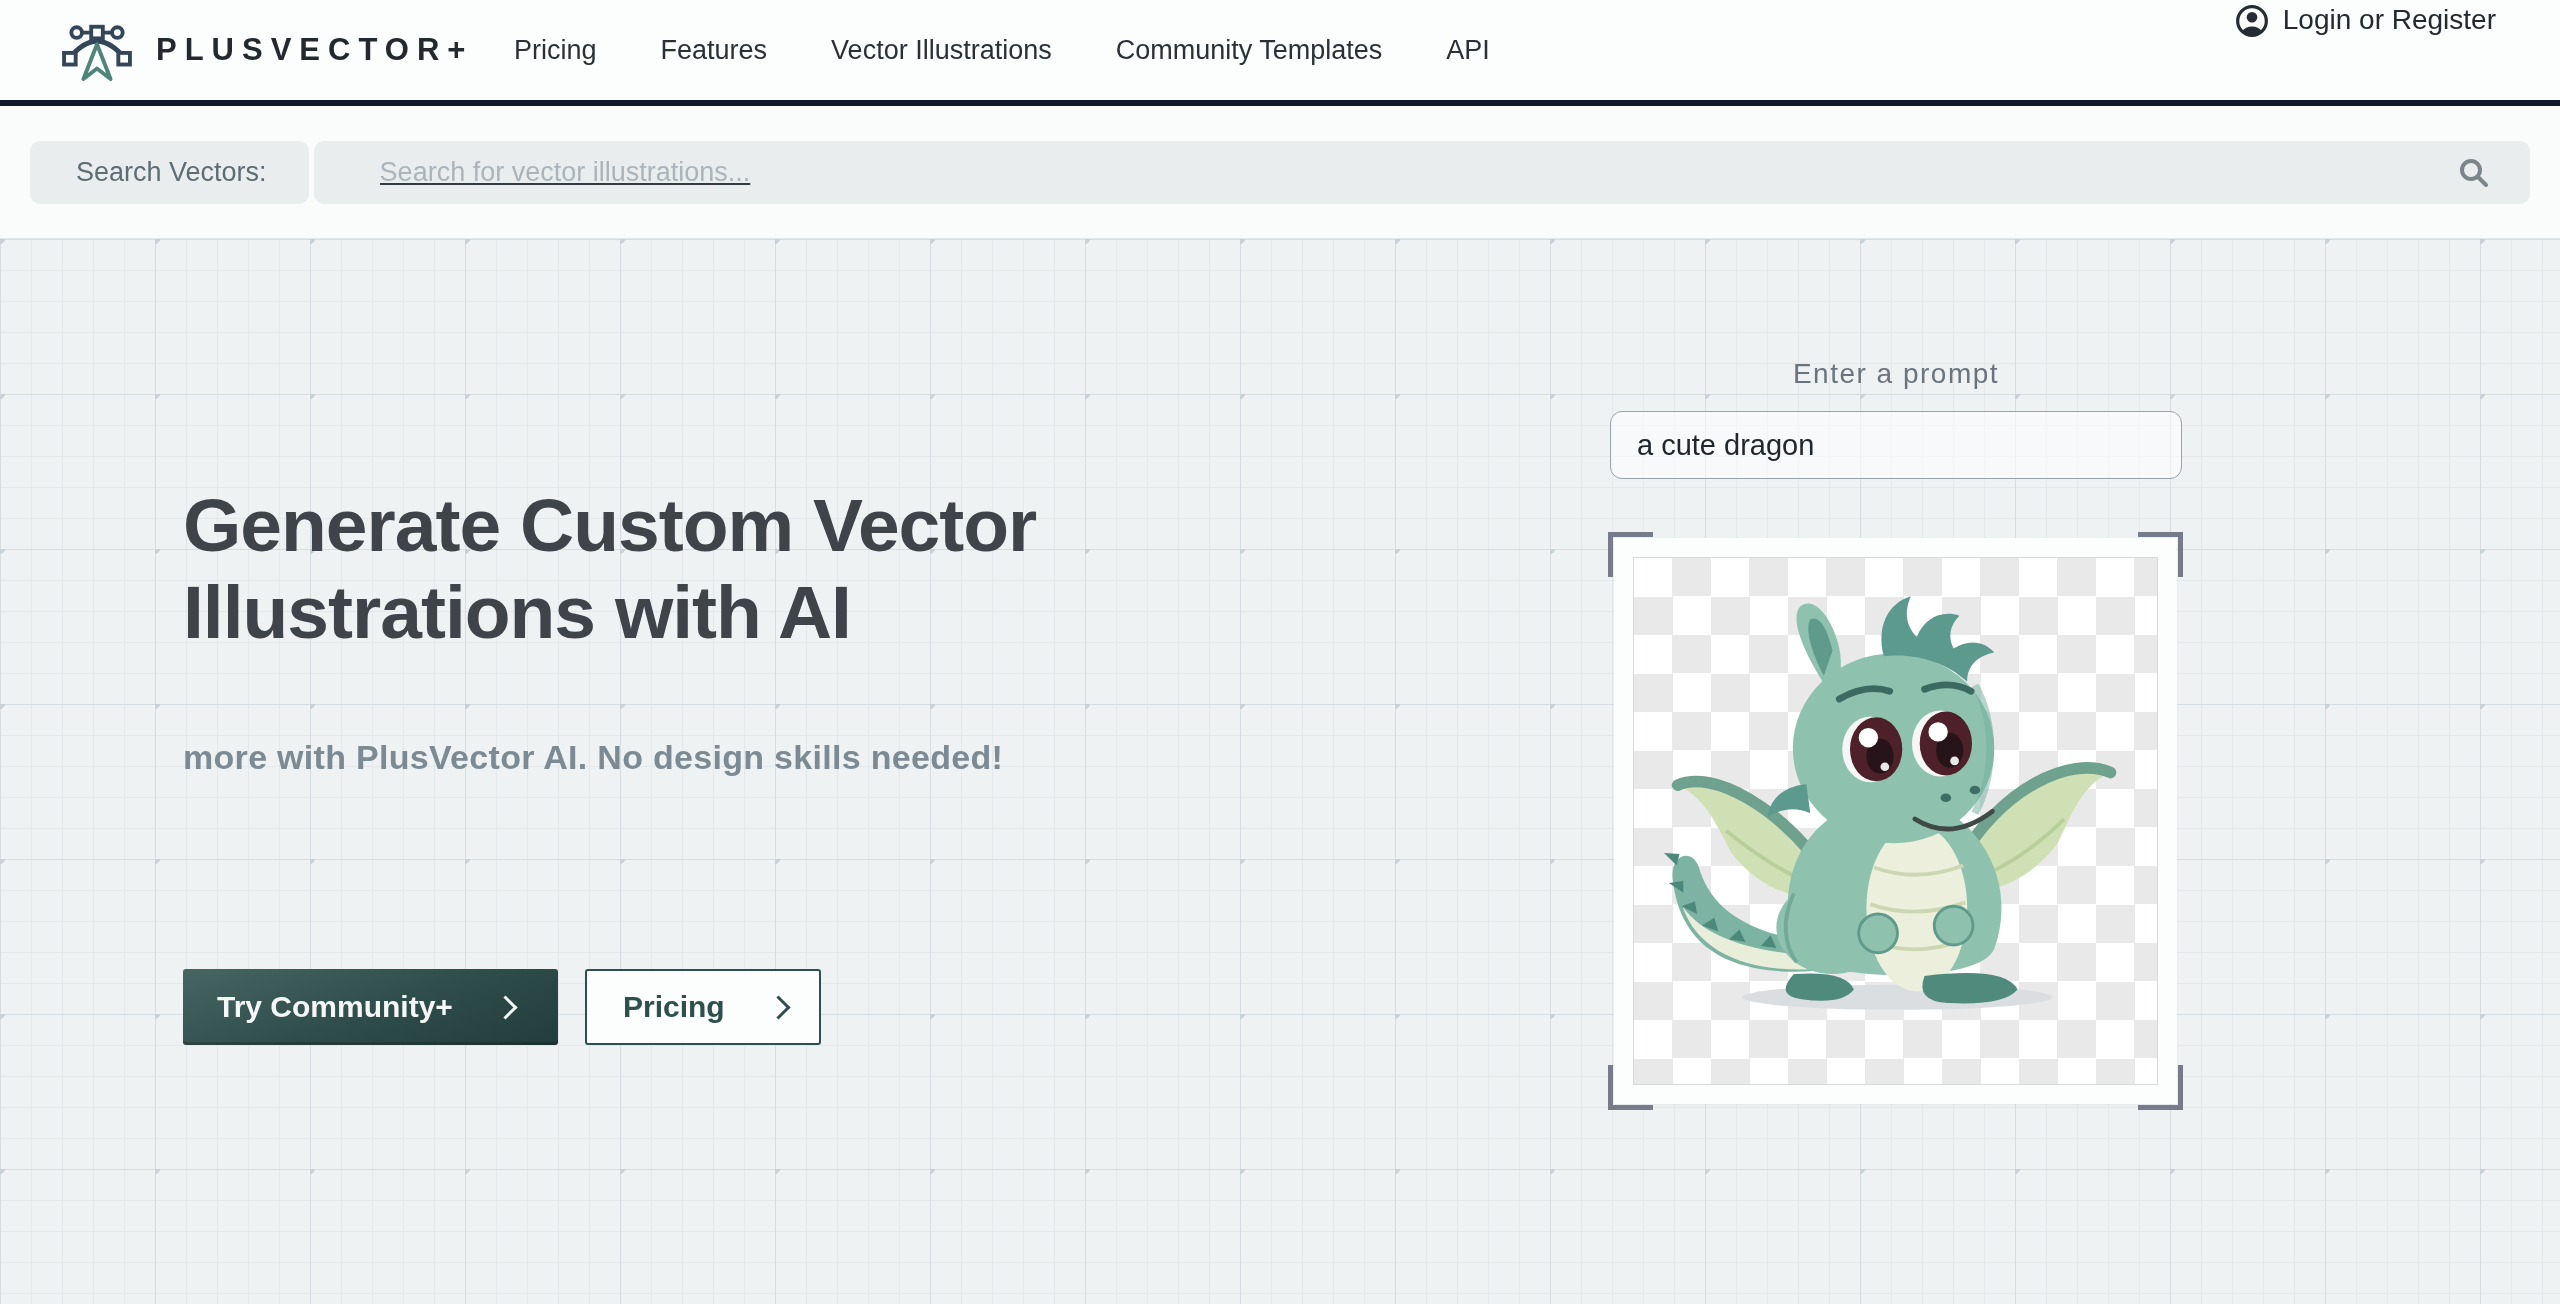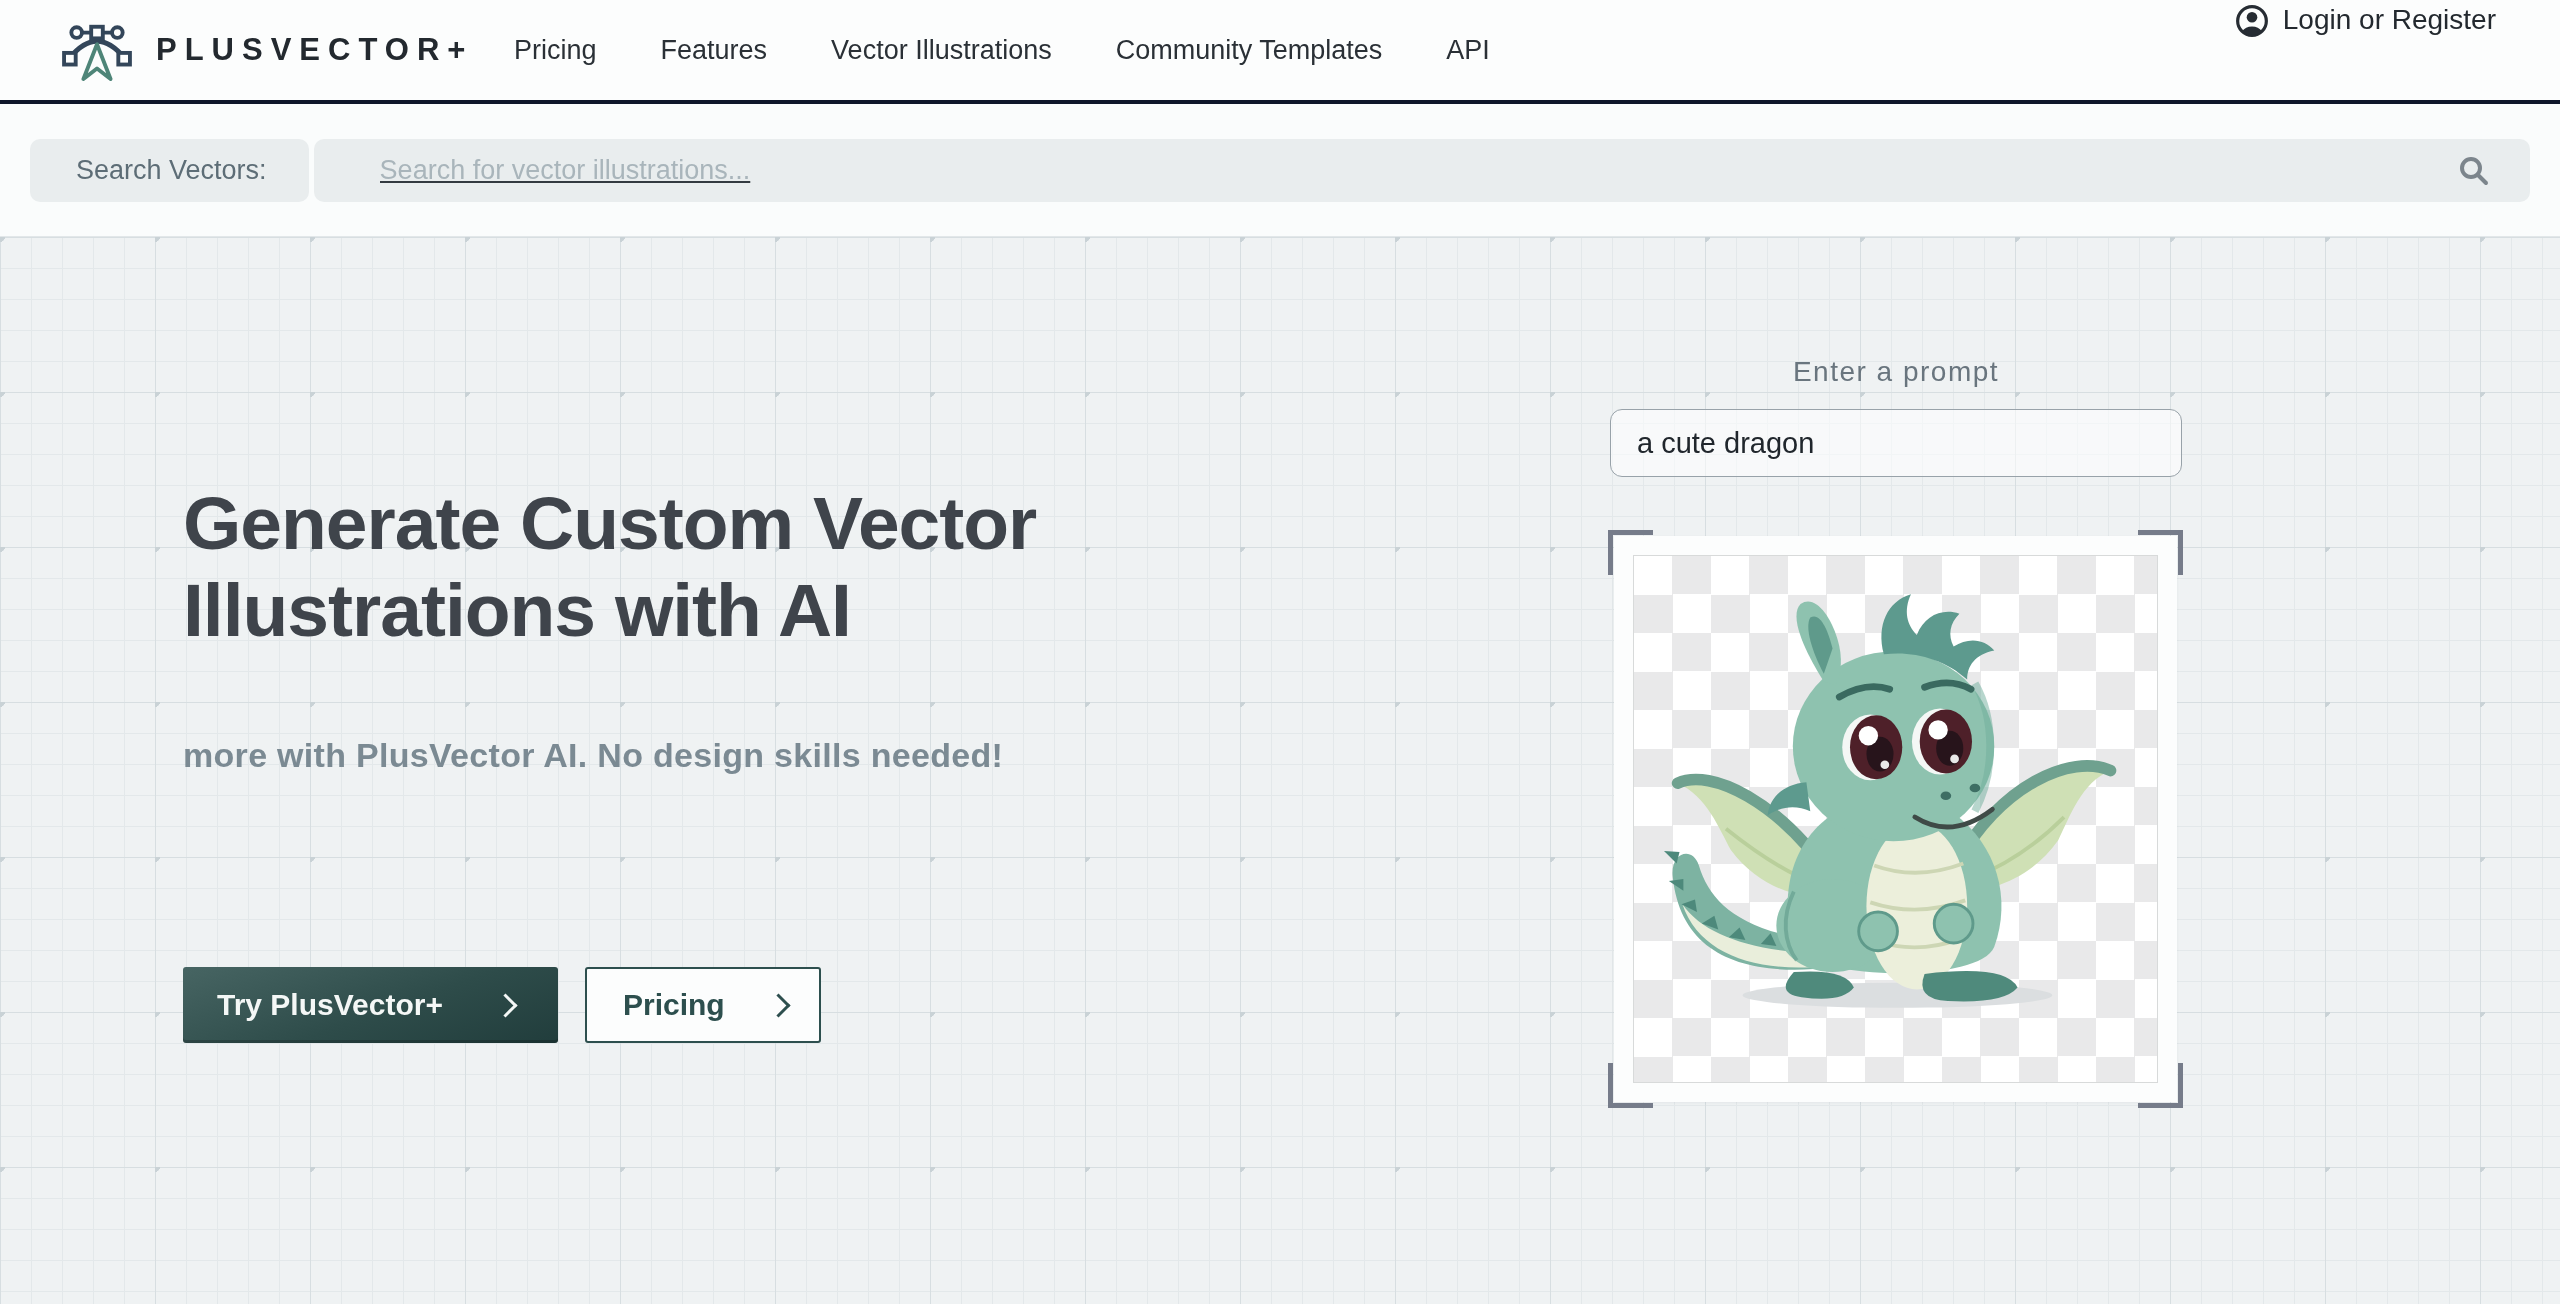--- a/index.html
+++ b/index.html
@@ -7,7 +7,7 @@
         font-family:"Liberation Sans","DejaVu Sans",sans-serif;-webkit-font-smoothing:antialiased;}
 
   
-  .topbar{position:relative;height:100px;background:#fcfdfd;border-bottom:4px solid #0f172a;}
+  .topbar{position:relative;height:100px;background:#fcfdfd;border-bottom:6px solid #0f172a;}
   .brand{position:absolute;left:62px;top:0;height:100px;display:flex;align-items:center;gap:24px;cursor:pointer;}
   .brand svg{width:70px;height:62px;}
   .brand-name{font-size:31px;font-weight:700;letter-spacing:8px;color:#23292f;}

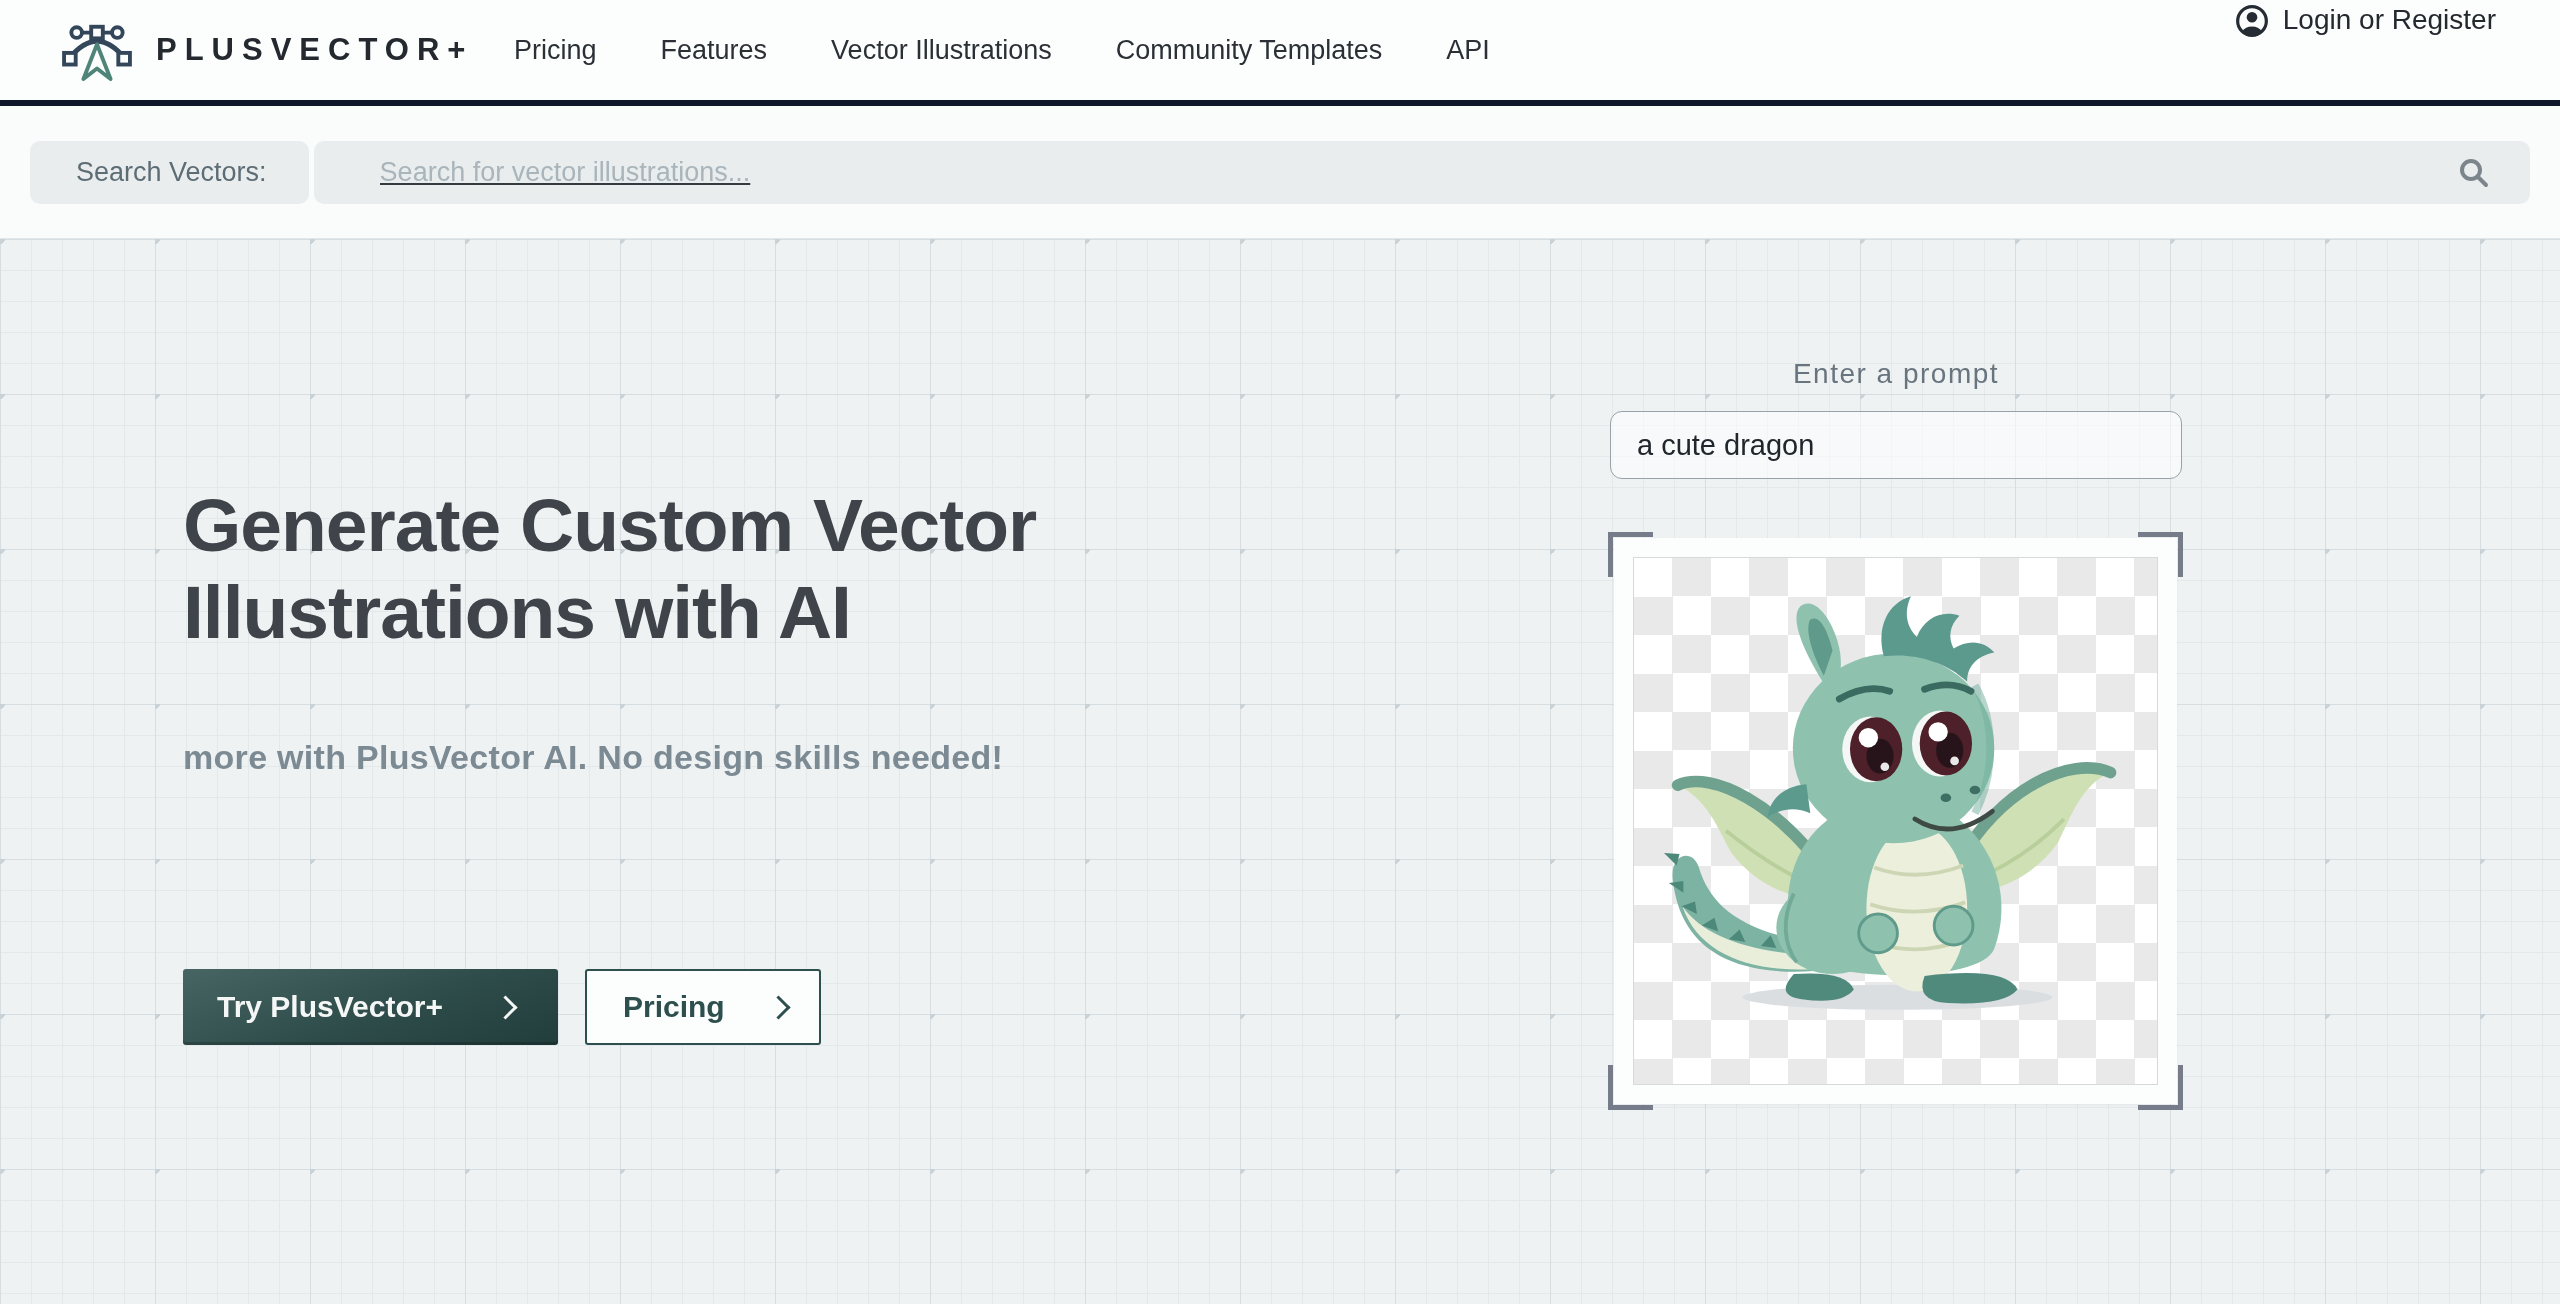--- a/index.html
+++ b/index.html
@@ -145,7 +145,7 @@
 
     <div class="cta-row">
       <button class="btn btn-primary">
-        <span>Try PlusVector+</span>
+        <span>Try Community+</span>
         <span class="chev"></span>
       </button>
       <button class="btn btn-secondary">

